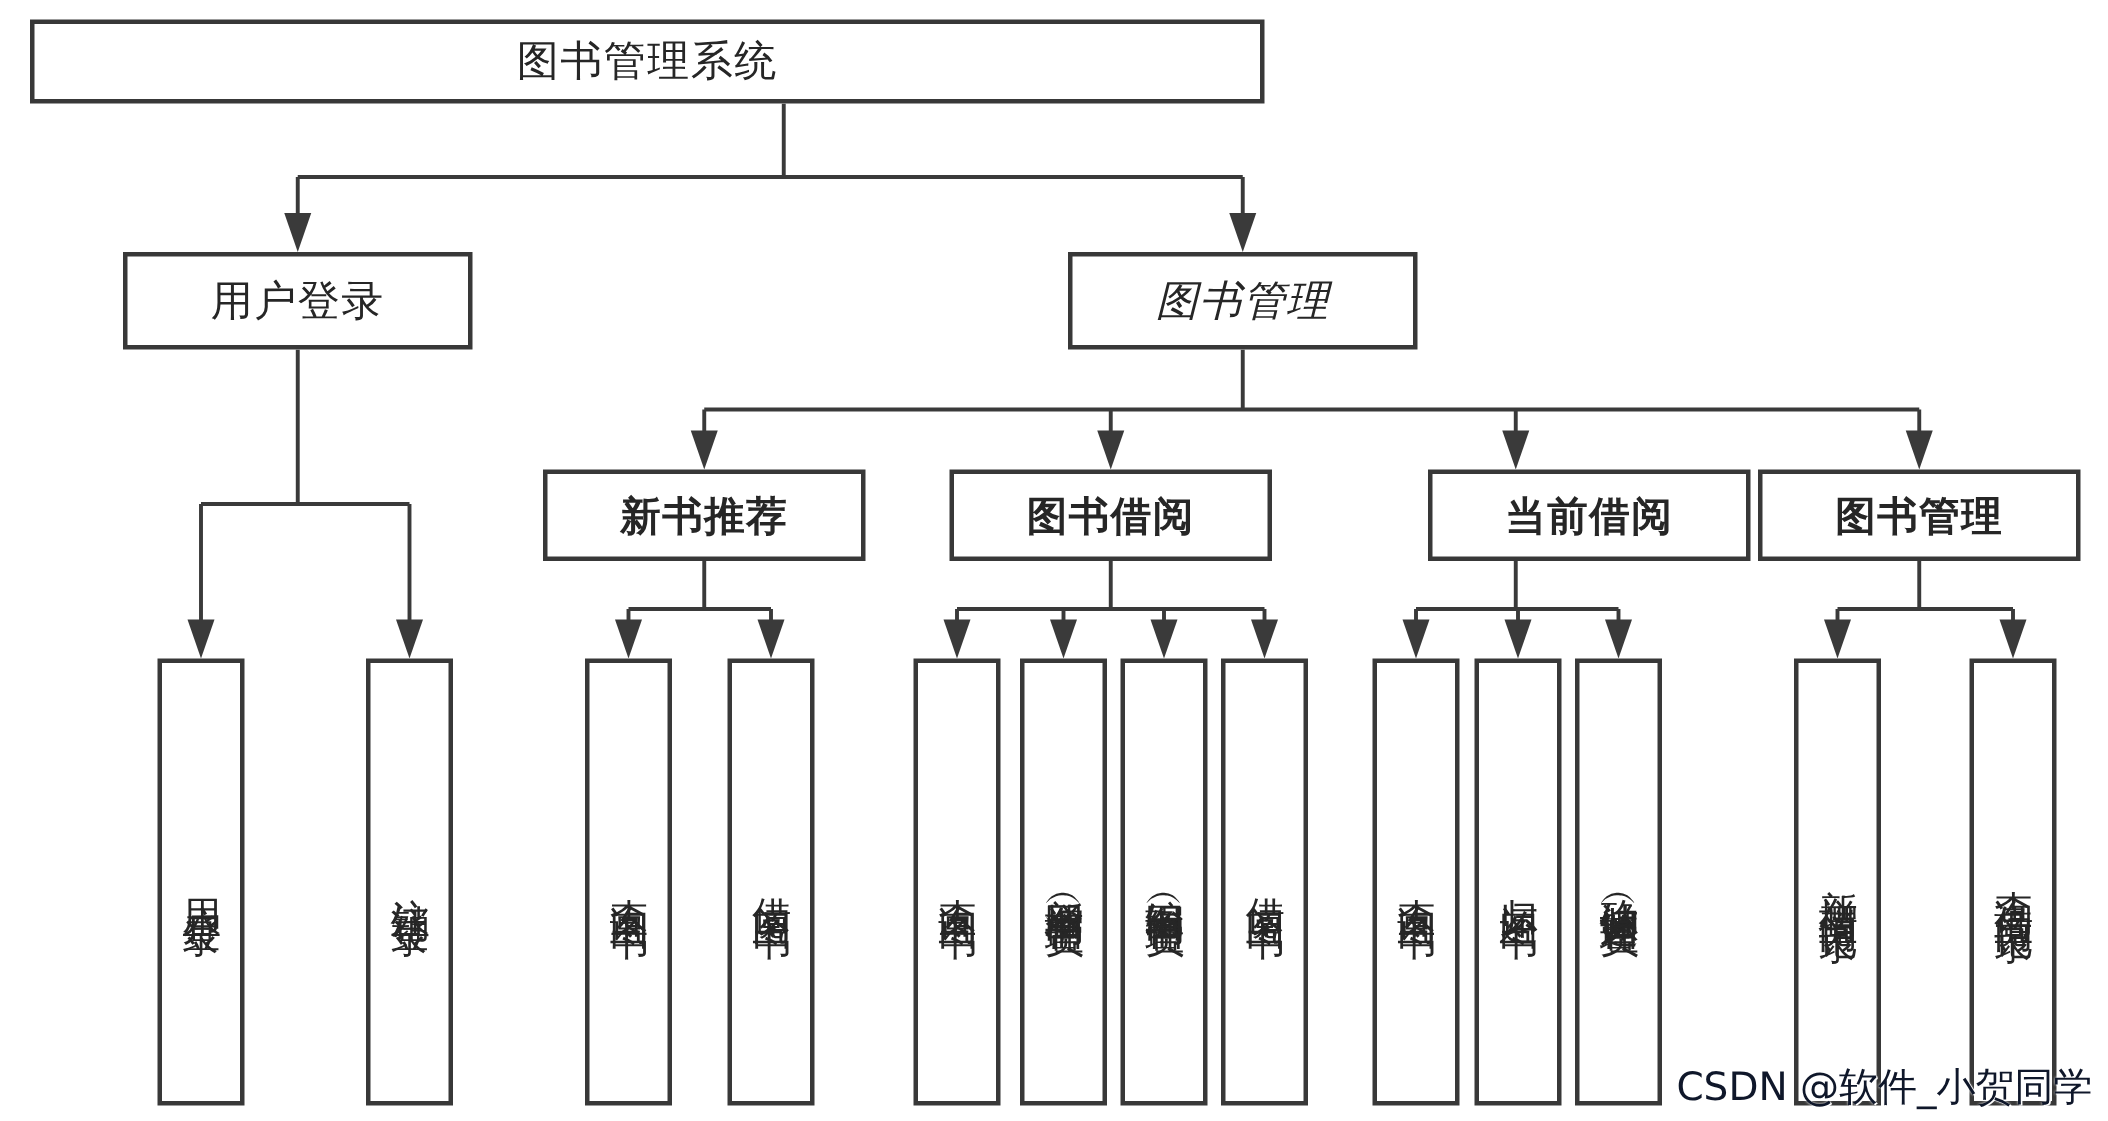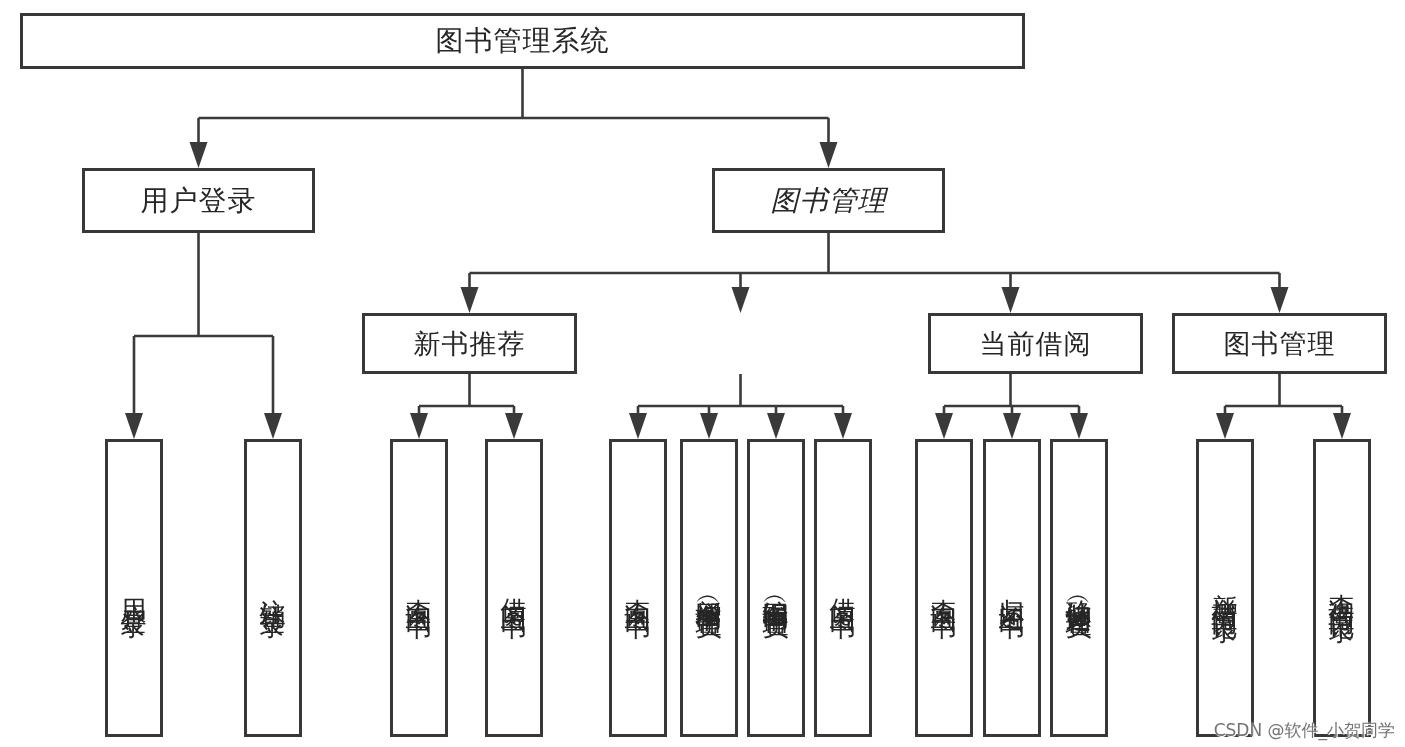--- a/index.html
+++ b/index.html
@@ -23,7 +23,7 @@
     z-index:2;
   }
   .hnode{font-size:28px;letter-spacing:1px;white-space:nowrap;}
-  .root{left:20px;top:13px;width:1005px;height:56px;}
+  .root{left:20px;top:13px;width:823px;height:56px;}
   .lvl2{top:168px;width:233px;height:65px;}
   .lvl3{top:313px;width:215px;height:61px;font-size:27px;}
   .leaf{top:439px;width:58px;height:298px;}

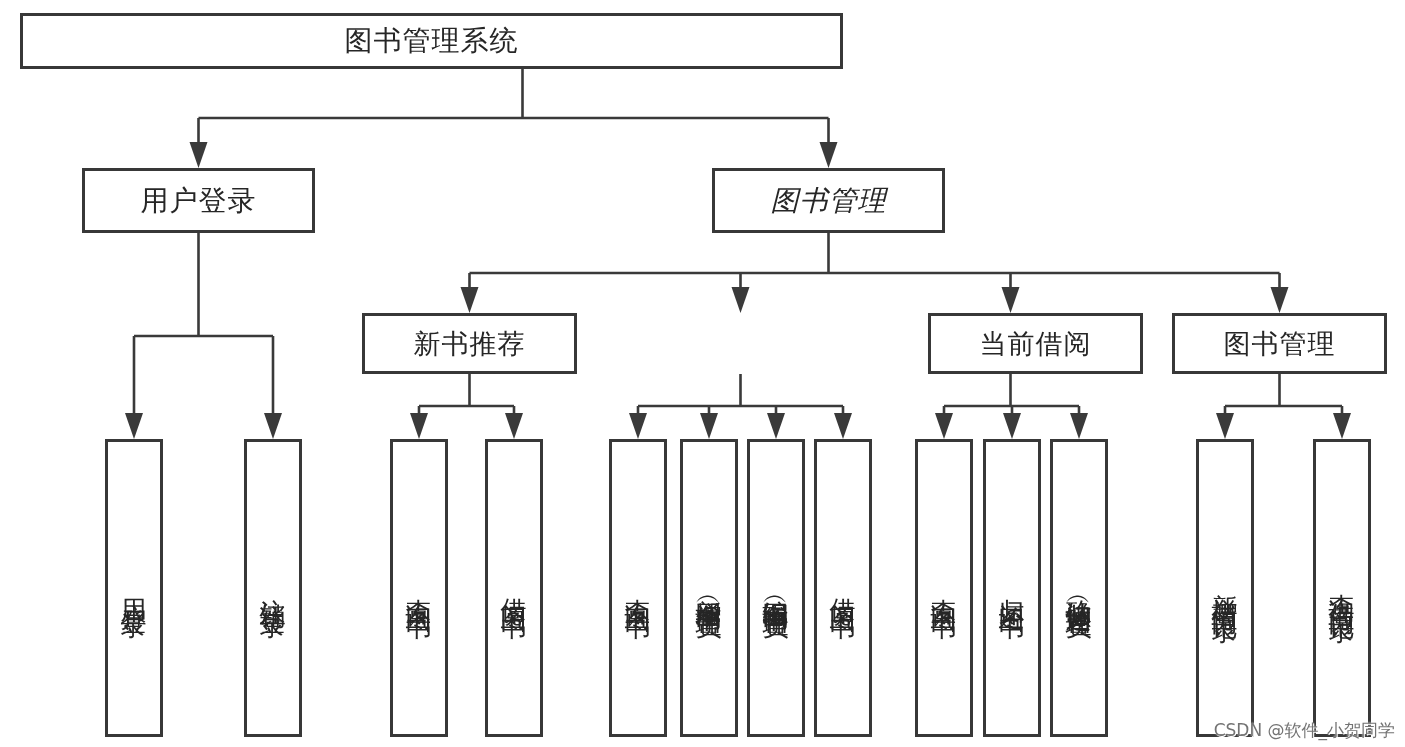--- a/index.html
+++ b/index.html
@@ -25,7 +25,7 @@
   .hnode{font-size:28px;letter-spacing:1px;white-space:nowrap;}
   .root{left:20px;top:13px;width:823px;height:56px;}
   .lvl2{top:168px;width:233px;height:65px;}
-  .lvl3{top:313px;width:215px;height:61px;font-size:27px;}
+  .lvl3{top:313px;width:215px;height:61px;font-size:27px;font-weight:bold;}
   .leaf{top:439px;width:58px;height:298px;}
   .leaf span{
     writing-mode:vertical-rl;

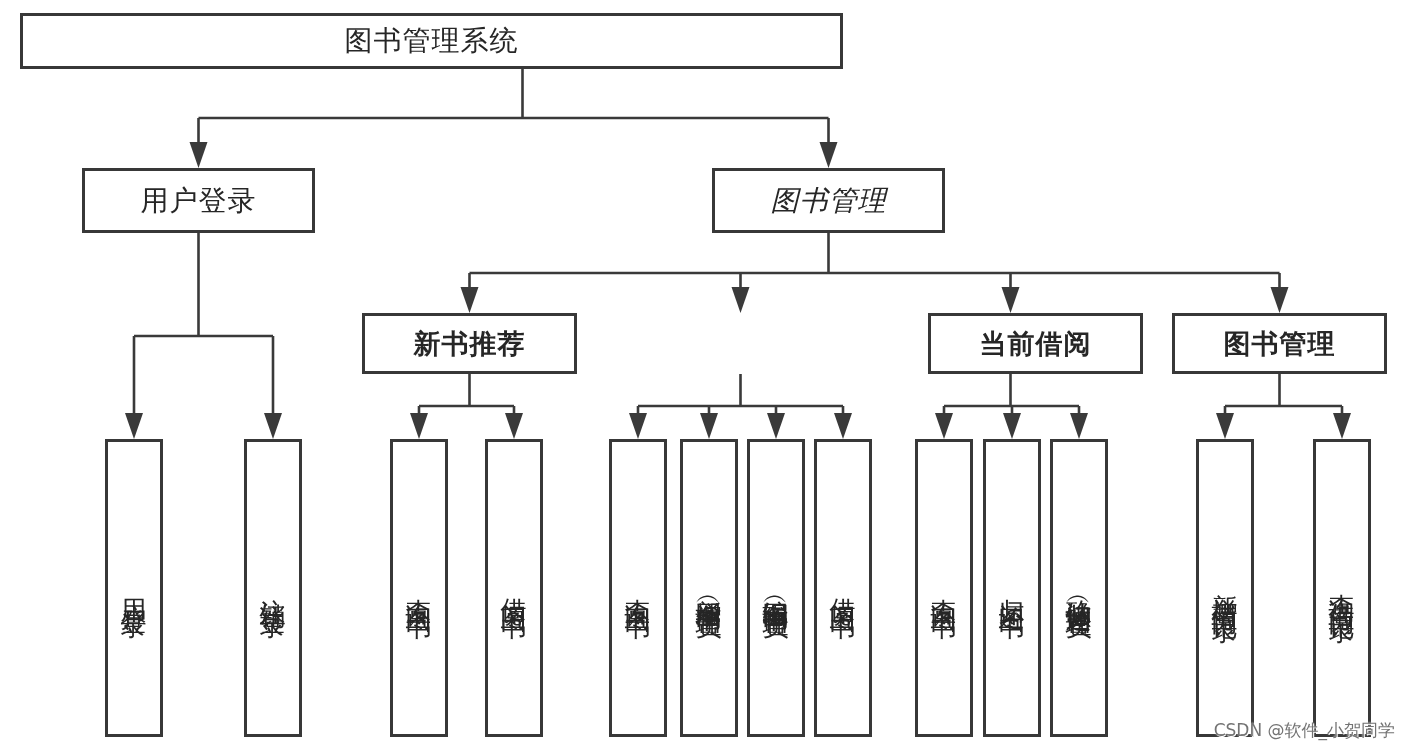--- a/index.html
+++ b/index.html
@@ -92,6 +92,7 @@
   <div class="node hnode lvl2" style="left:712px;font-style:italic;">图书管理</div>
 
   <div class="node hnode lvl3" style="left:362px;">新书推荐</div>
+  <div class="node hnode lvl3" style="left:633px;">图书借阅</div>
   <div class="node hnode lvl3" style="left:928px;">当前借阅</div>
   <div class="node hnode lvl3" style="left:1172px;">图书管理</div>
 

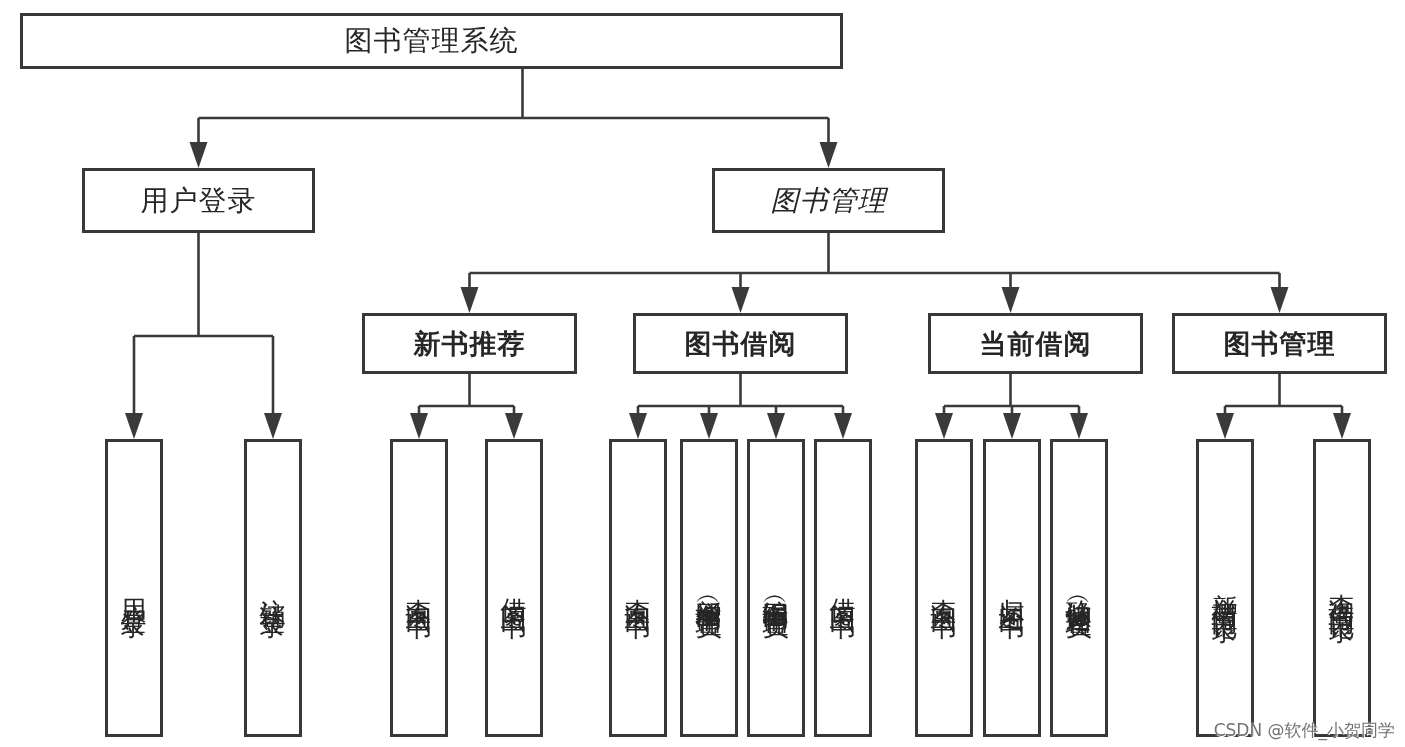--- a/index.html
+++ b/index.html
@@ -93,7 +93,7 @@
 
   <div class="node hnode lvl3" style="left:362px;">新书推荐</div>
   <div class="node hnode lvl3" style="left:633px;">图书借阅</div>
-  <div class="node hnode lvl3" style="left:928px;">当前借阅</div>
+  <div class="node hnode lvl3" style="left:952px;">当前借阅</div>
   <div class="node hnode lvl3" style="left:1172px;">图书管理</div>
 
   <div class="node leaf" style="left:105px;">

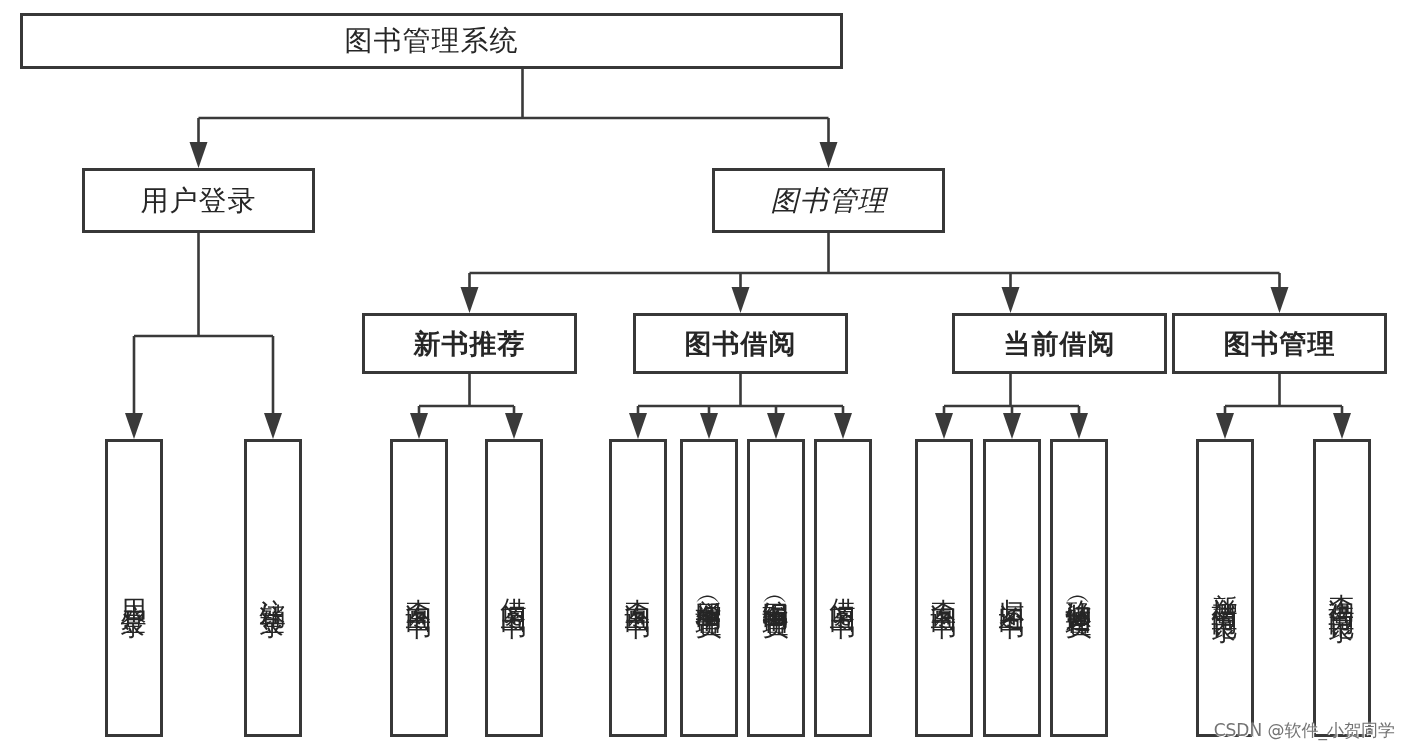--- a/index.html
+++ b/index.html
@@ -39,8 +39,8 @@
     position:absolute;
     right:10px;bottom:5px;
     z-index:3;
-    font-size:17px;
-    color:#737373;
+    font-size:26px;
+    color:#0f172a;
     text-shadow:0 0 2px #ffffff,1px 1px 0 #ffffff;
     white-space:nowrap;
   }

